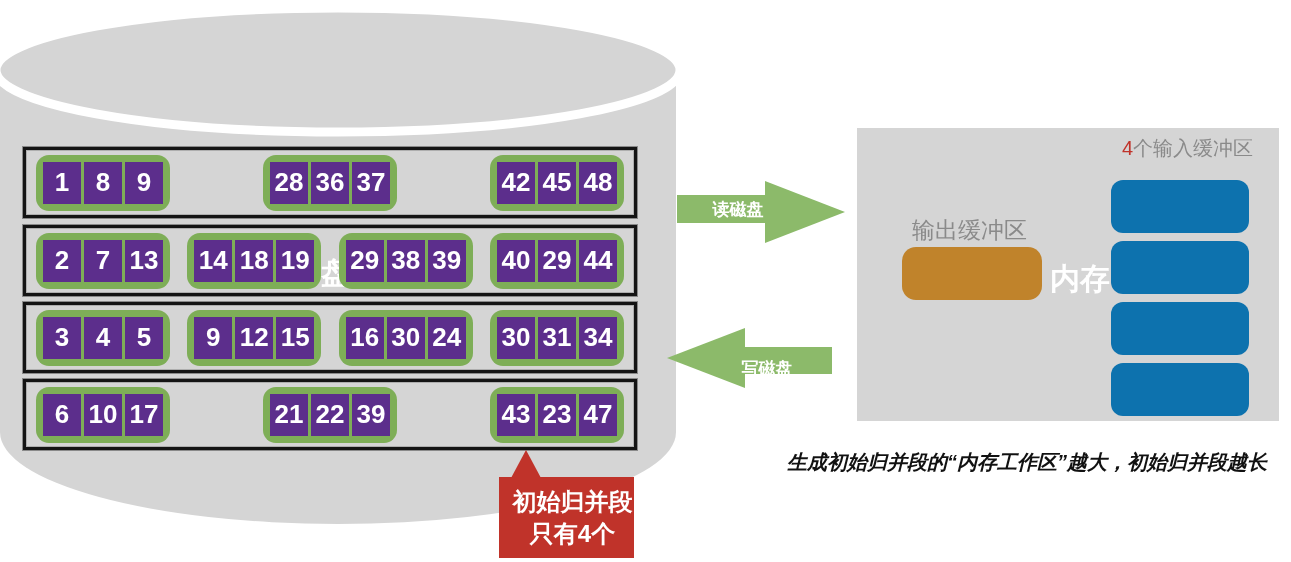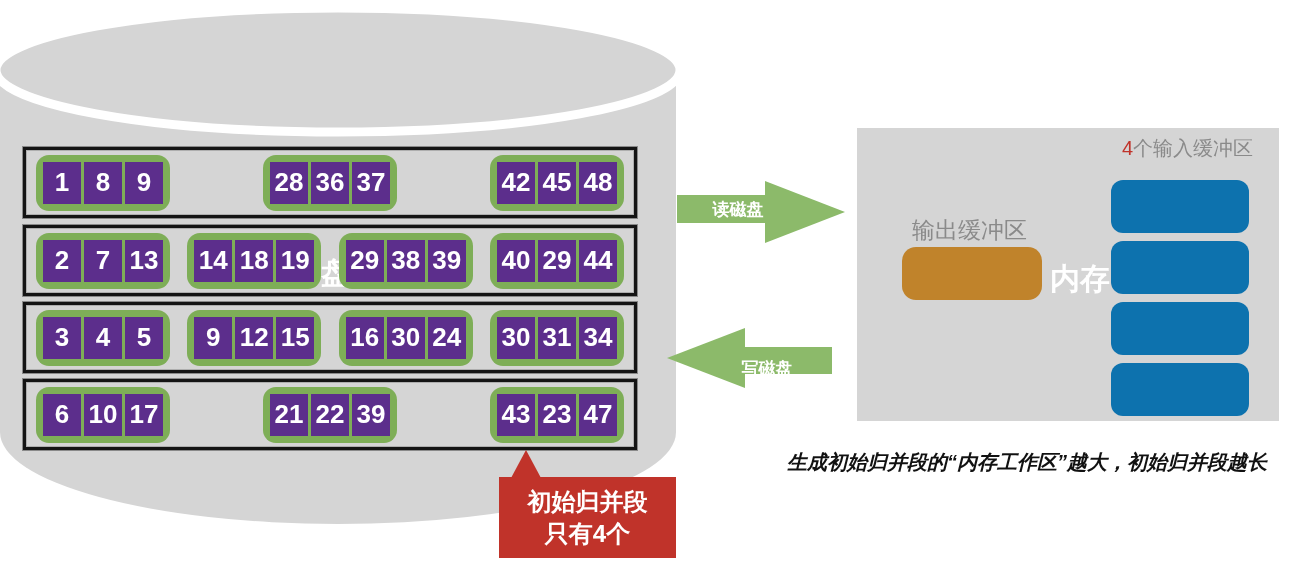--- a/index.html
+++ b/index.html
@@ -100,10 +100,10 @@
     border-bottom:28px solid var(--callout-red);
   }
   #callout-box{
-    position:absolute;left:499px;top:477px;width:177px;height:81px;z-index:4;
+    position:absolute;left:499px;top:477px;width:123px;height:81px;z-index:4;
     background:var(--callout-red);
     display:flex;flex-direction:column;align-items:center;justify-content:center;
-    color:#ffffff;font-size:24px;font-weight:bold;line-height:1.32;
+    color:#ffffff;font-size:24px;font-weight:bold;line-height:1.32;padding-left:12px;
   }
   
   #footnote{

